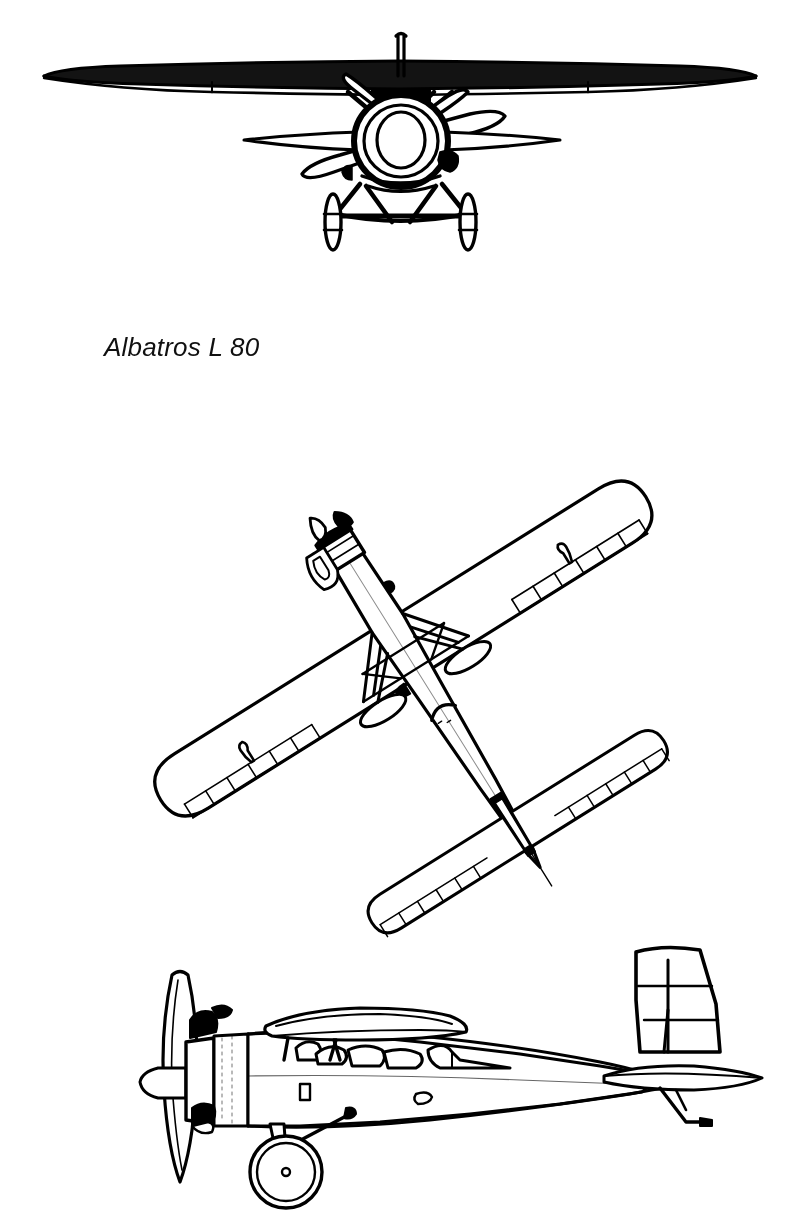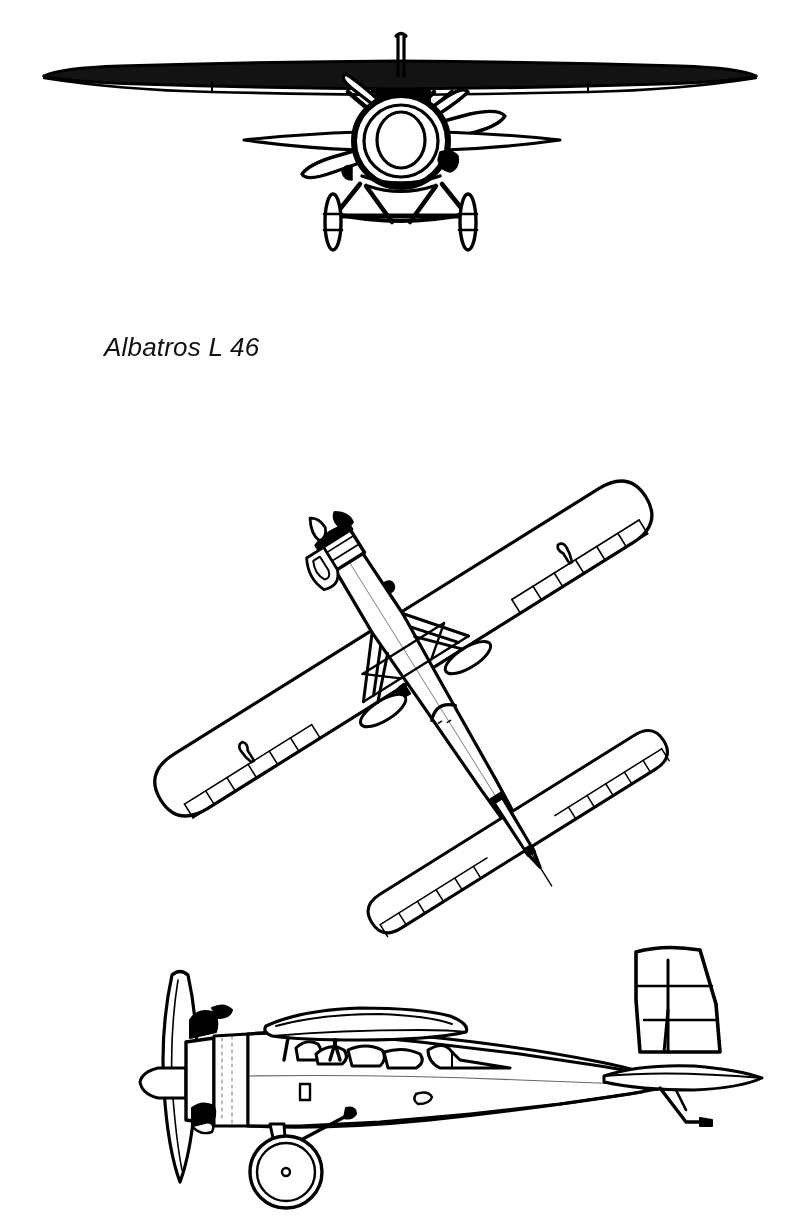--- a/index.html
+++ b/index.html
@@ -282,7 +282,7 @@
     </g>
   </svg>
 
-  <div class="caption" style="left: 104px; top: 332px; color: rgb(16, 16, 16); font-style: italic;">Albatros L 46</div>
+  <div class="caption" style="left: 104px; top: 332px; color: rgb(16, 16, 16); font-style: italic;">Albatros L 80</div>
 
 </div>
 

